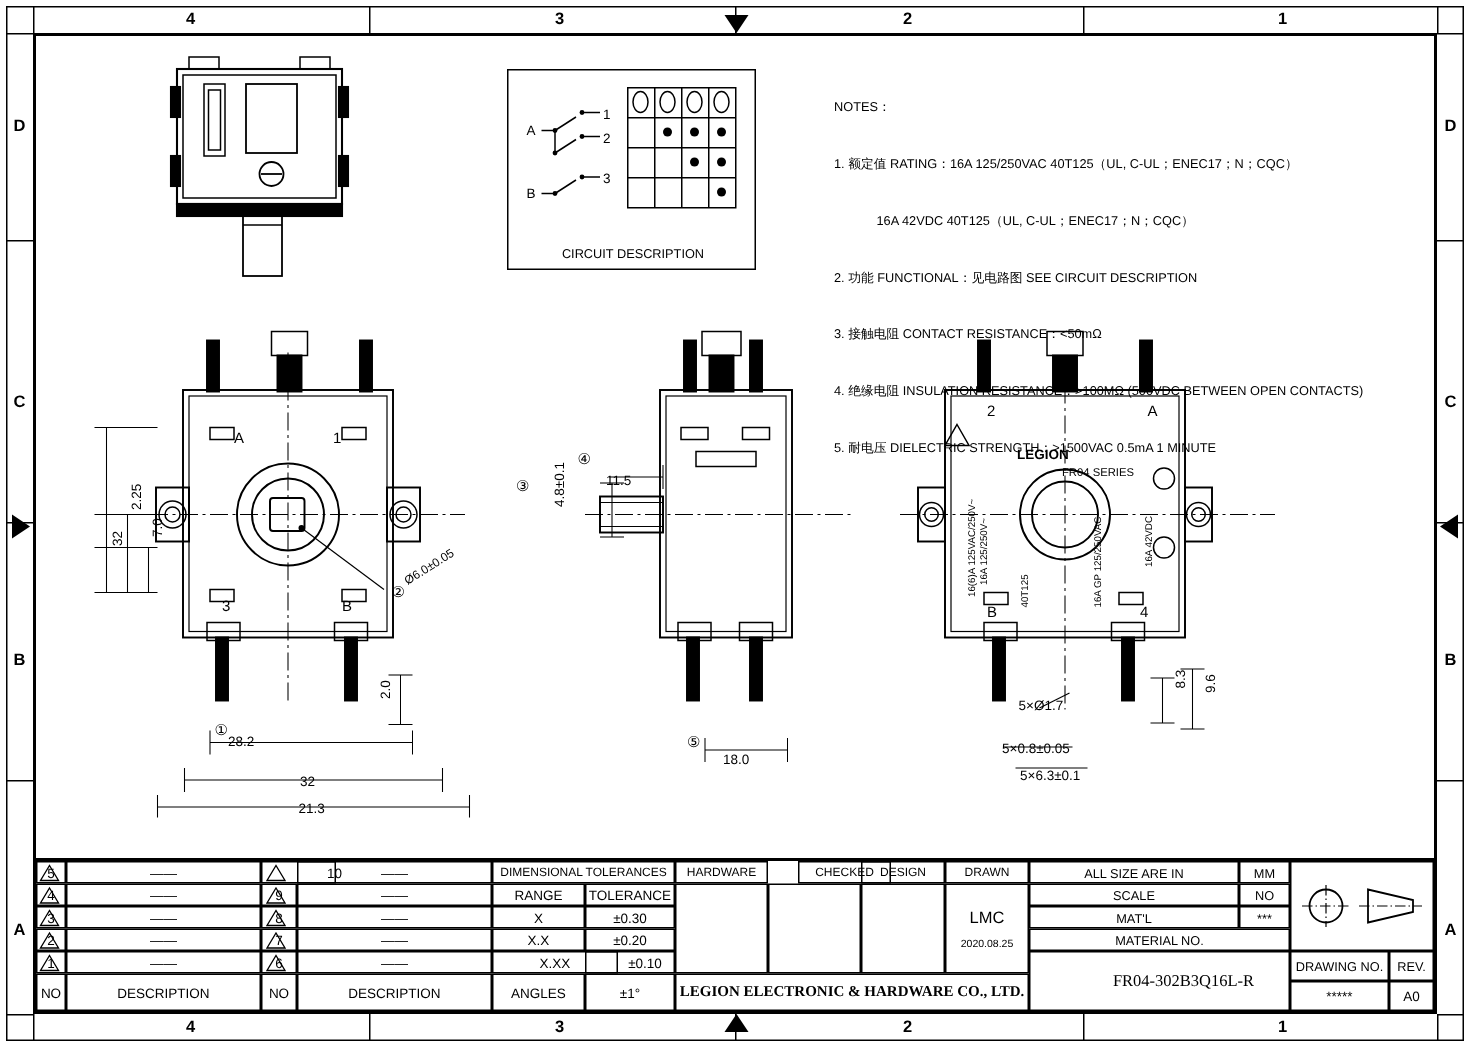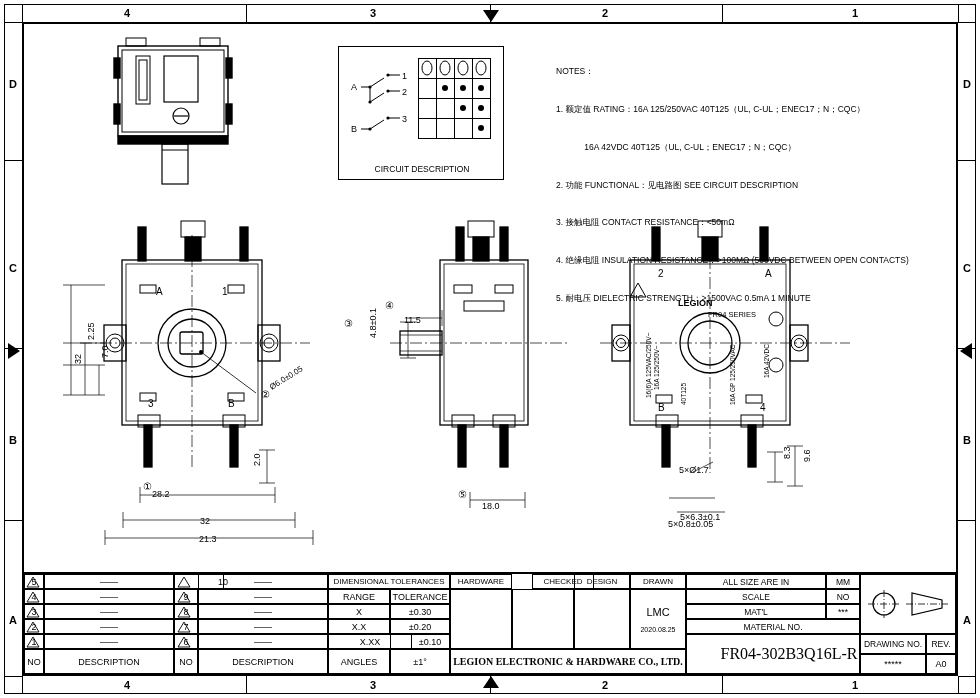--- a/index.html
+++ b/index.html
@@ -347,7 +347,7 @@
   <div class="txt" style="left:763px;top:378px;font-size:6.5px;transform:rotate(-90deg);transform-origin:left top;">16A 42VDC</div>
 
   <div class="txt" style="left:679px;top:465px;font-size:9px;">5×Ø1.7</div>
-  <div class="txt" style="left:668px;top:494px;font-size:9px;margin-top:25px;">5×0.8±0.05</div>
+  <div class="txt" style="left:668px;top:494px;font-size:9px;">5×0.8±0.05</div>
   <div class="txt" style="left:680px;top:512px;font-size:9px;">5×6.3±0.1</div>
   <div class="txt" style="left:782px;top:459px;font-size:9px;transform:rotate(-90deg);transform-origin:left top;">8.3</div>
   <div class="txt" style="left:802px;top:462px;font-size:9px;transform:rotate(-90deg);transform-origin:left top;">9.6</div>

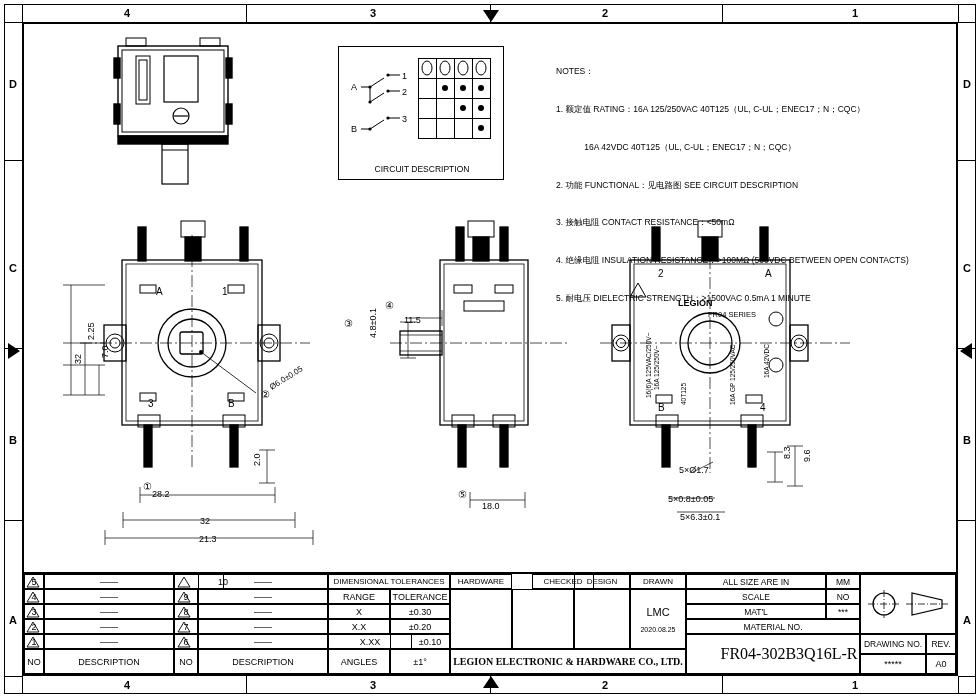--- a/index.html
+++ b/index.html
@@ -427,7 +427,7 @@
     <div class="tb-cell" style="left:662px;top:30px;width:140px;height:15px;font-size:8.5px;">MAT'L</div>
     <div class="tb-cell" style="left:802px;top:30px;width:34px;height:15px;font-size:8.5px;">***</div>
     <div class="tb-cell" style="left:662px;top:45px;width:174px;height:15px;font-size:8.5px;">MATERIAL NO.</div>
-    <div class="tb-cell" style="left:662px;top:60px;width:174px;height:40px;font-size:16px;font-family:'Liberation Serif',serif;padding-left:32px;">FR04-302B3Q16L-R</div>
+    <div class="tb-cell" style="left:662px;top:60px;width:174px;height:40px;font-size:11px;font-family:'Liberation Serif',serif;padding-left:32px;">FR04-302B3Q16L-R</div>
 
     <div class="tb-cell" style="left:836px;top:0px;width:96px;height:60px;">
       <svg width="84" height="34">

